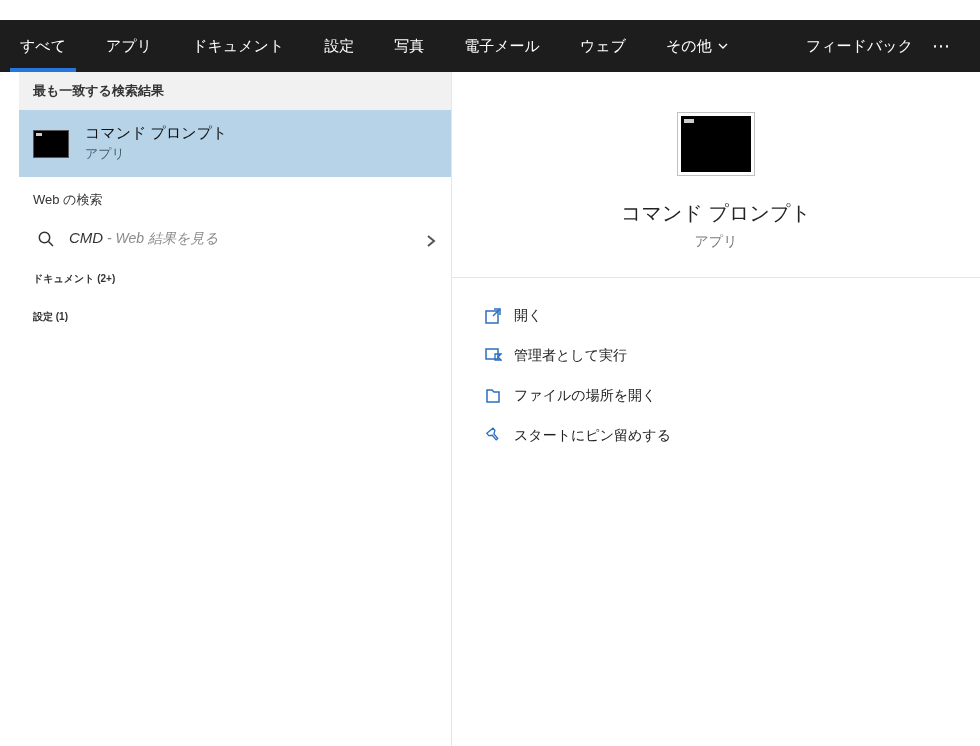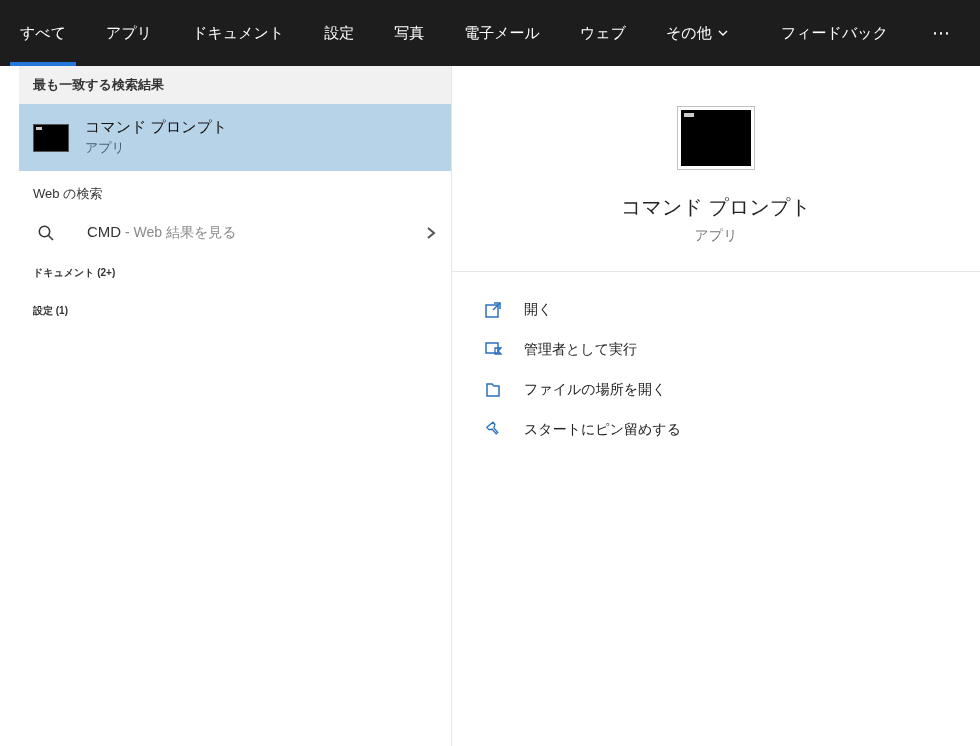--- a/index.html
+++ b/index.html
@@ -16,11 +16,12 @@
   
   .topbar {
     background: #1d1d1d;
-    height: 66px;
+    height: 52px;
     display: flex;
     align-items: center;
     padding: 0 14px 0 0;
     color: #fff;
+    margin-top: 20px;
   }
   .tabs {
     display: flex;

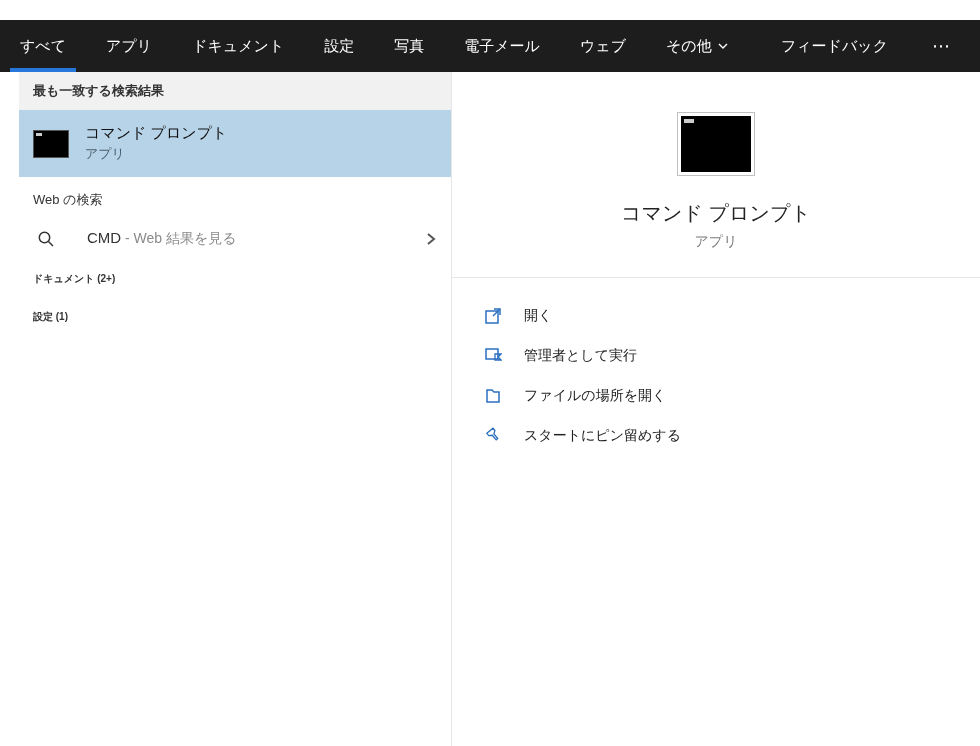--- a/index.html
+++ b/index.html
@@ -53,7 +53,7 @@
   .top-right {
     display: flex;
     align-items: center;
-    gap: 44px;
+    gap: 19px;
     padding-right: 14px;
   }
   .feedback {

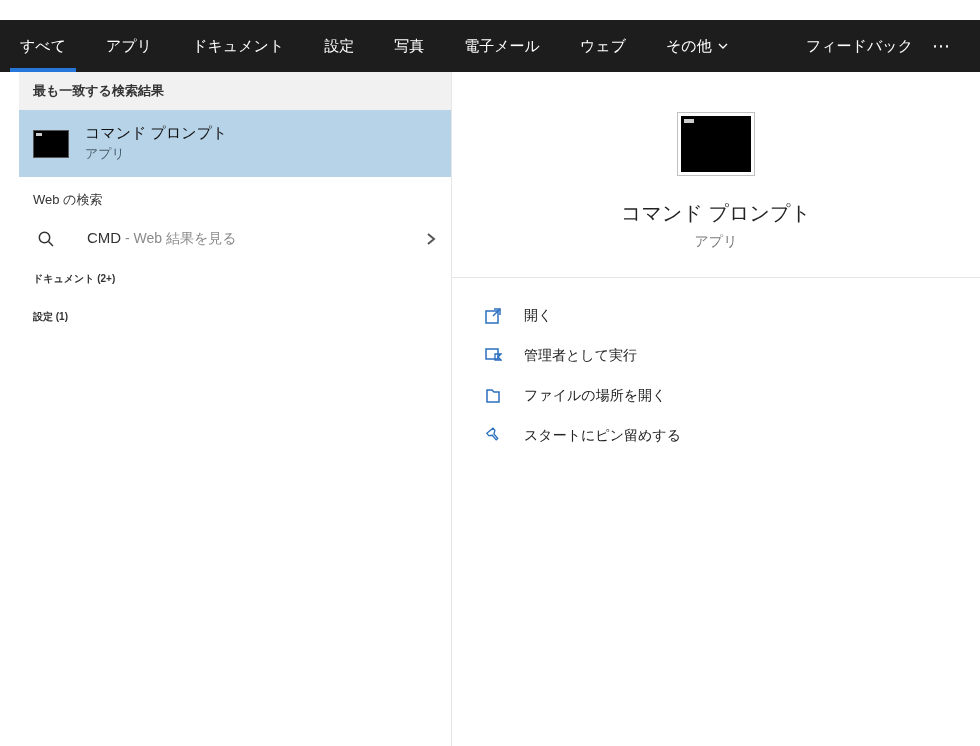--- a/index.html
+++ b/index.html
@@ -132,10 +132,11 @@
   }
   .web-item {
     display: flex;
-    align-items: center;
+    align-items: flex-end;
     padding: 12px 14px 12px 18px;
-    gap: 32px;
-    cursor: pointer;
+    gap: 14px;
+    cursor: pointer;
+    font-style: italic;
   }
   .web-item .search-icon {
     width: 18px; height: 18px;

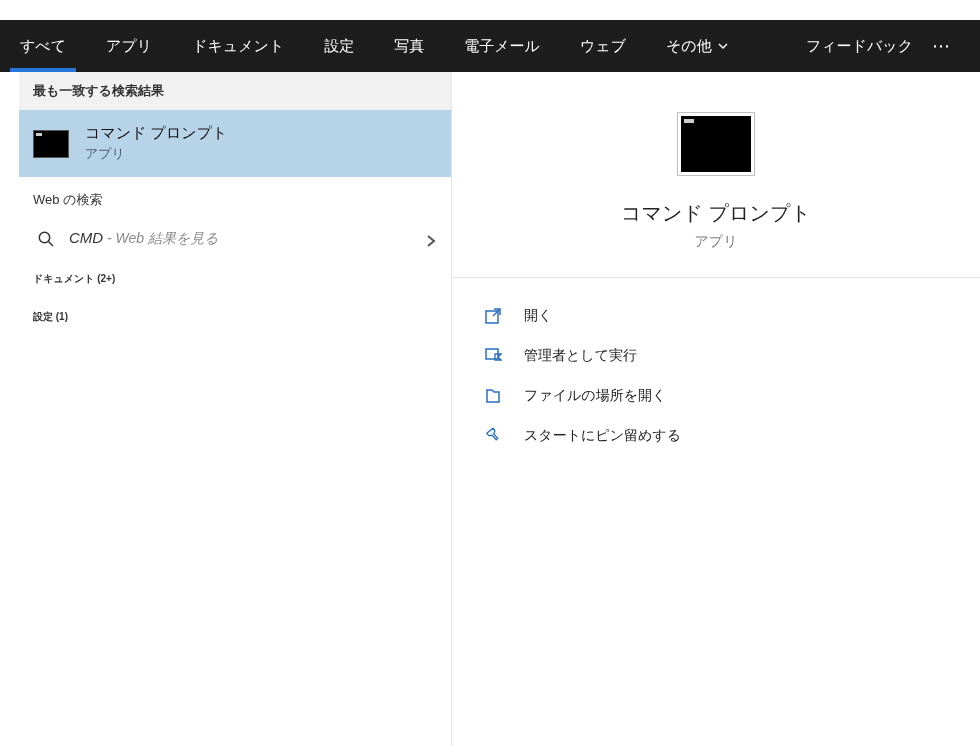--- a/index.html
+++ b/index.html
@@ -210,7 +210,7 @@
   .action {
     display: flex;
     align-items: center;
-    gap: 22px;
+    gap: 12px;
     padding: 11px 4px;
     font-size: 14px;
     cursor: pointer;

